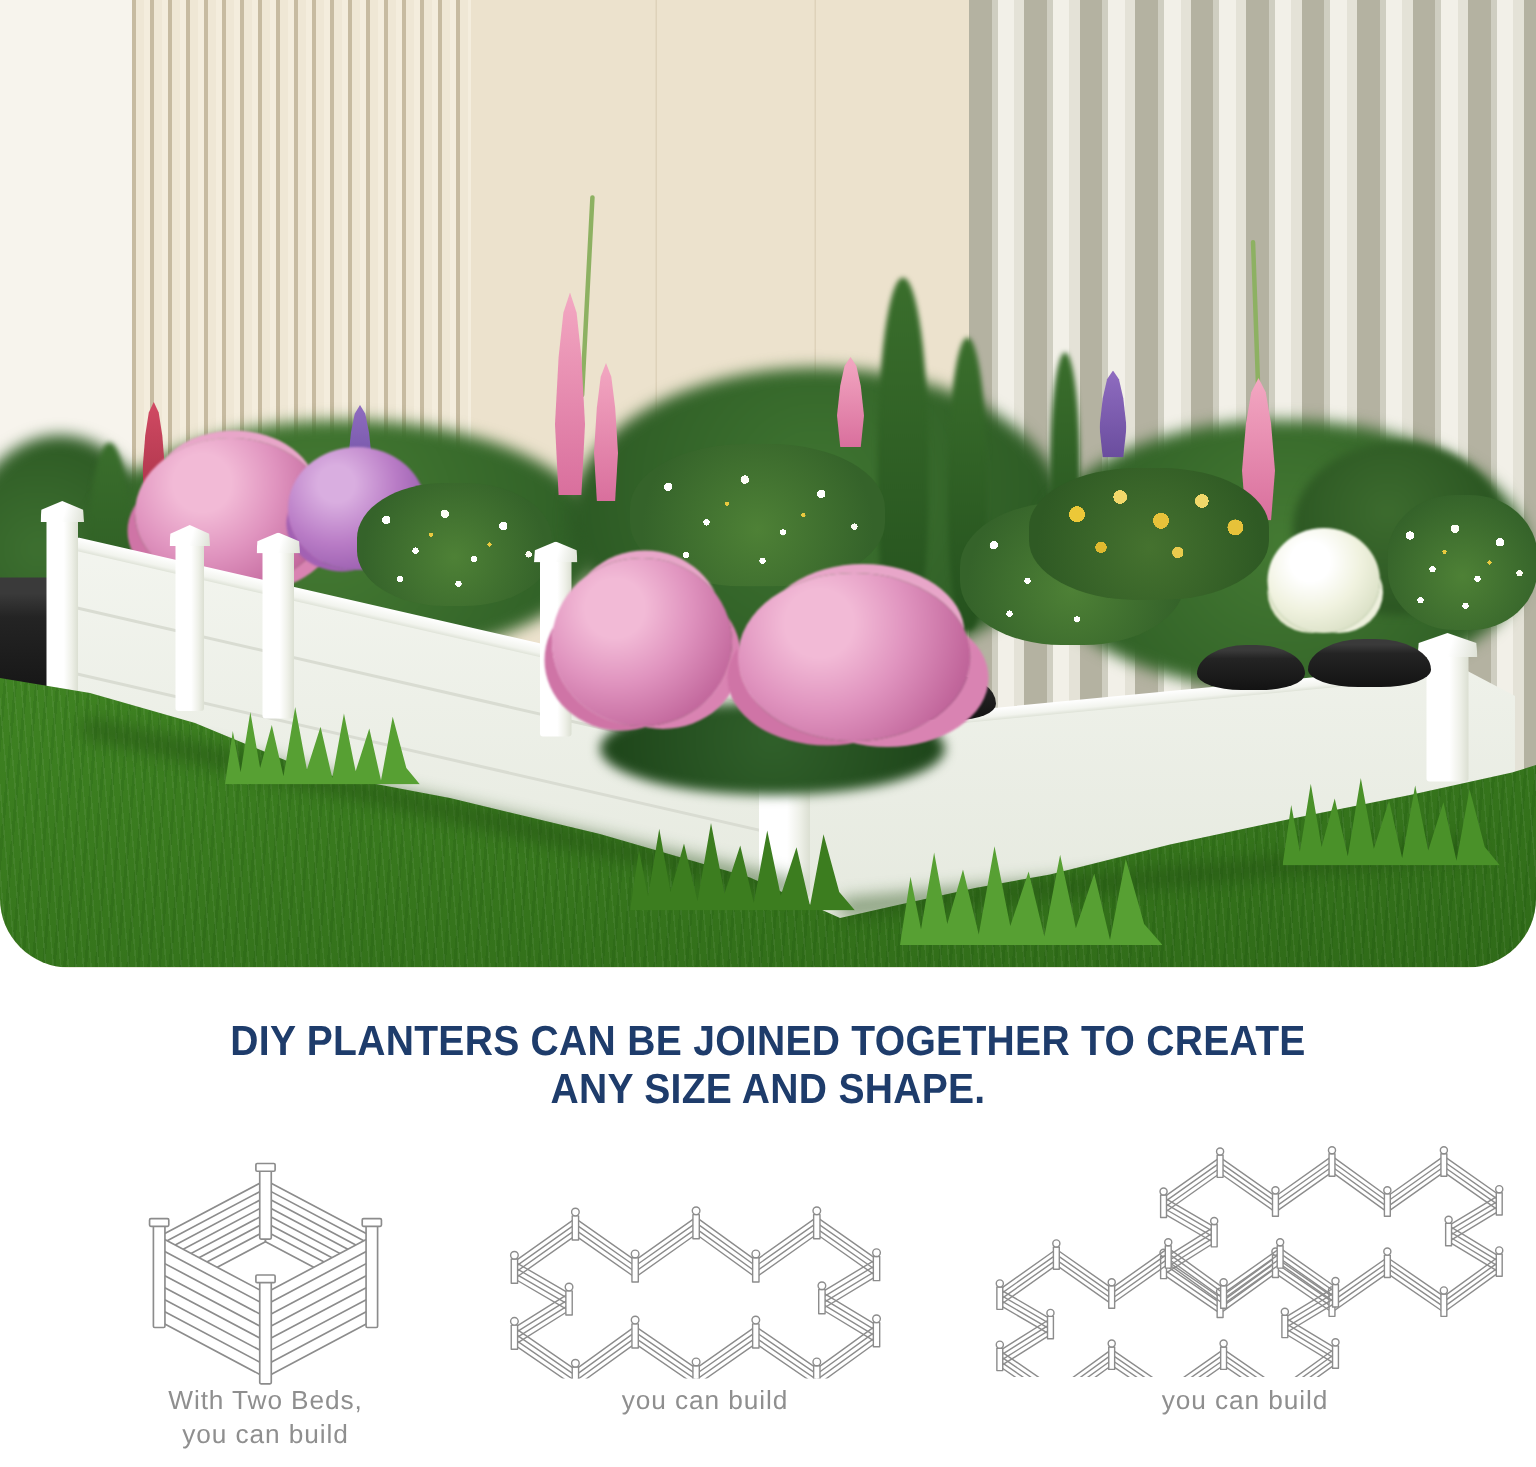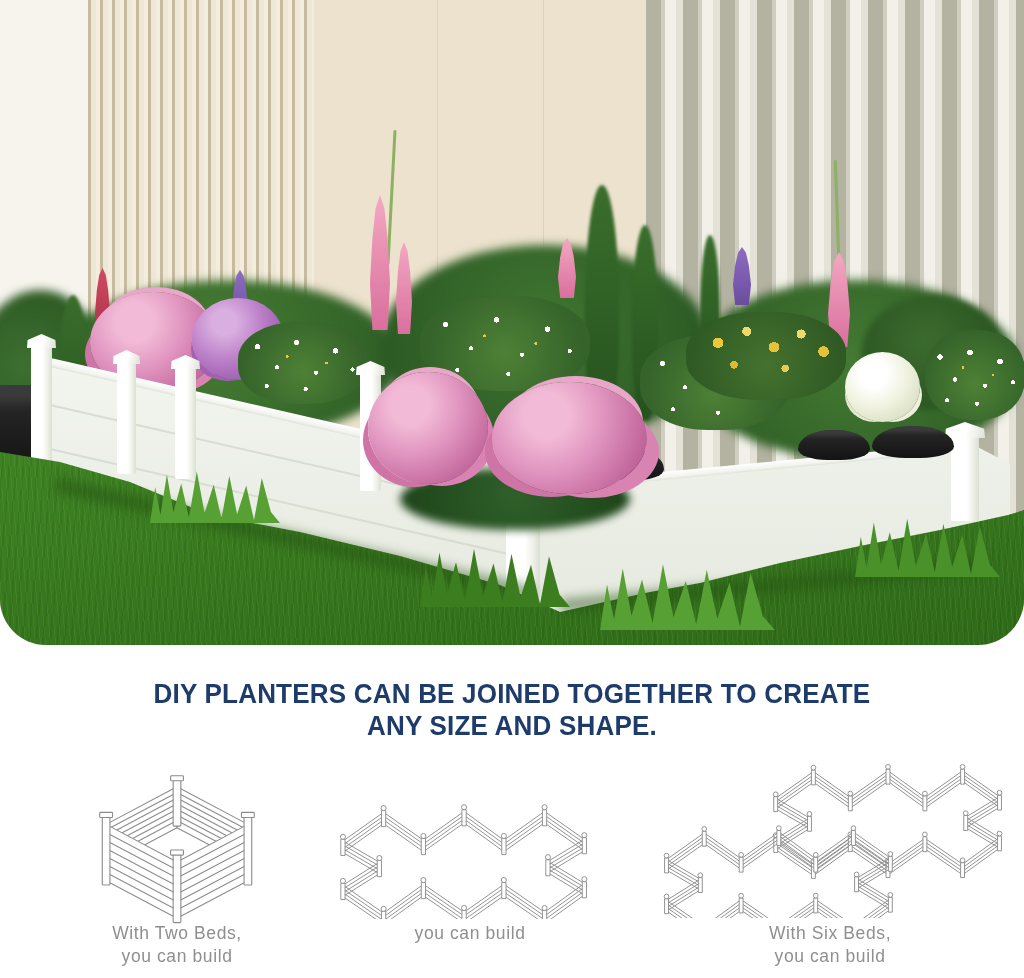--- a/index.html
+++ b/index.html
@@ -302,7 +302,6 @@
     <span>you can build</span>
   </div>
   <div class="caption" style="left:715px;top:162px;width:230px;">
-    <span>With Six Beds,</span>
     <span>you can build</span>
   </div>
 </div>

